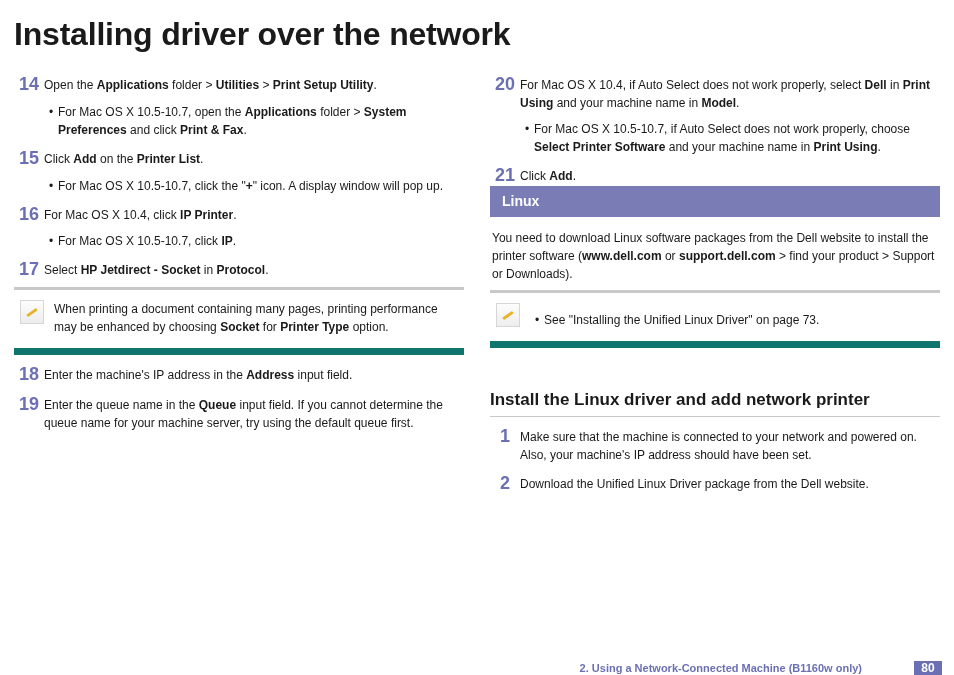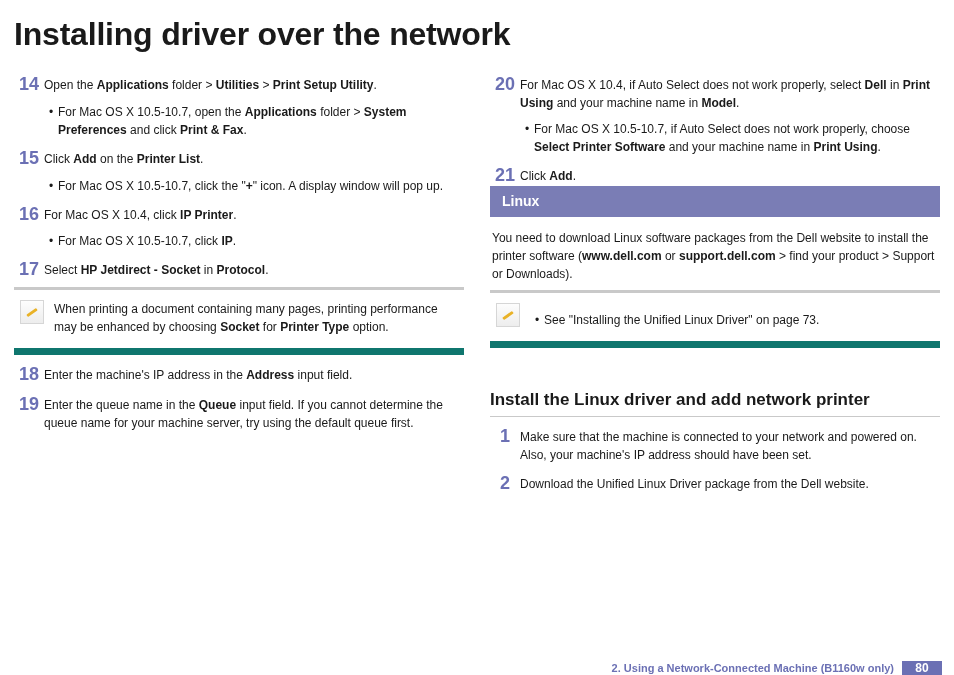--- a/index.html
+++ b/index.html
@@ -67,7 +67,7 @@
   }
   .page-badge{
     background:#6b70b4; color:#fff; font-weight:700;
-    font-size:12px; width:40px; display:flex; align-items:center; justify-content:center;
+    font-size:12px; width:28px; display:flex; align-items:center; justify-content:center;margin-left:44px;
   }
 </style>
 </head>

